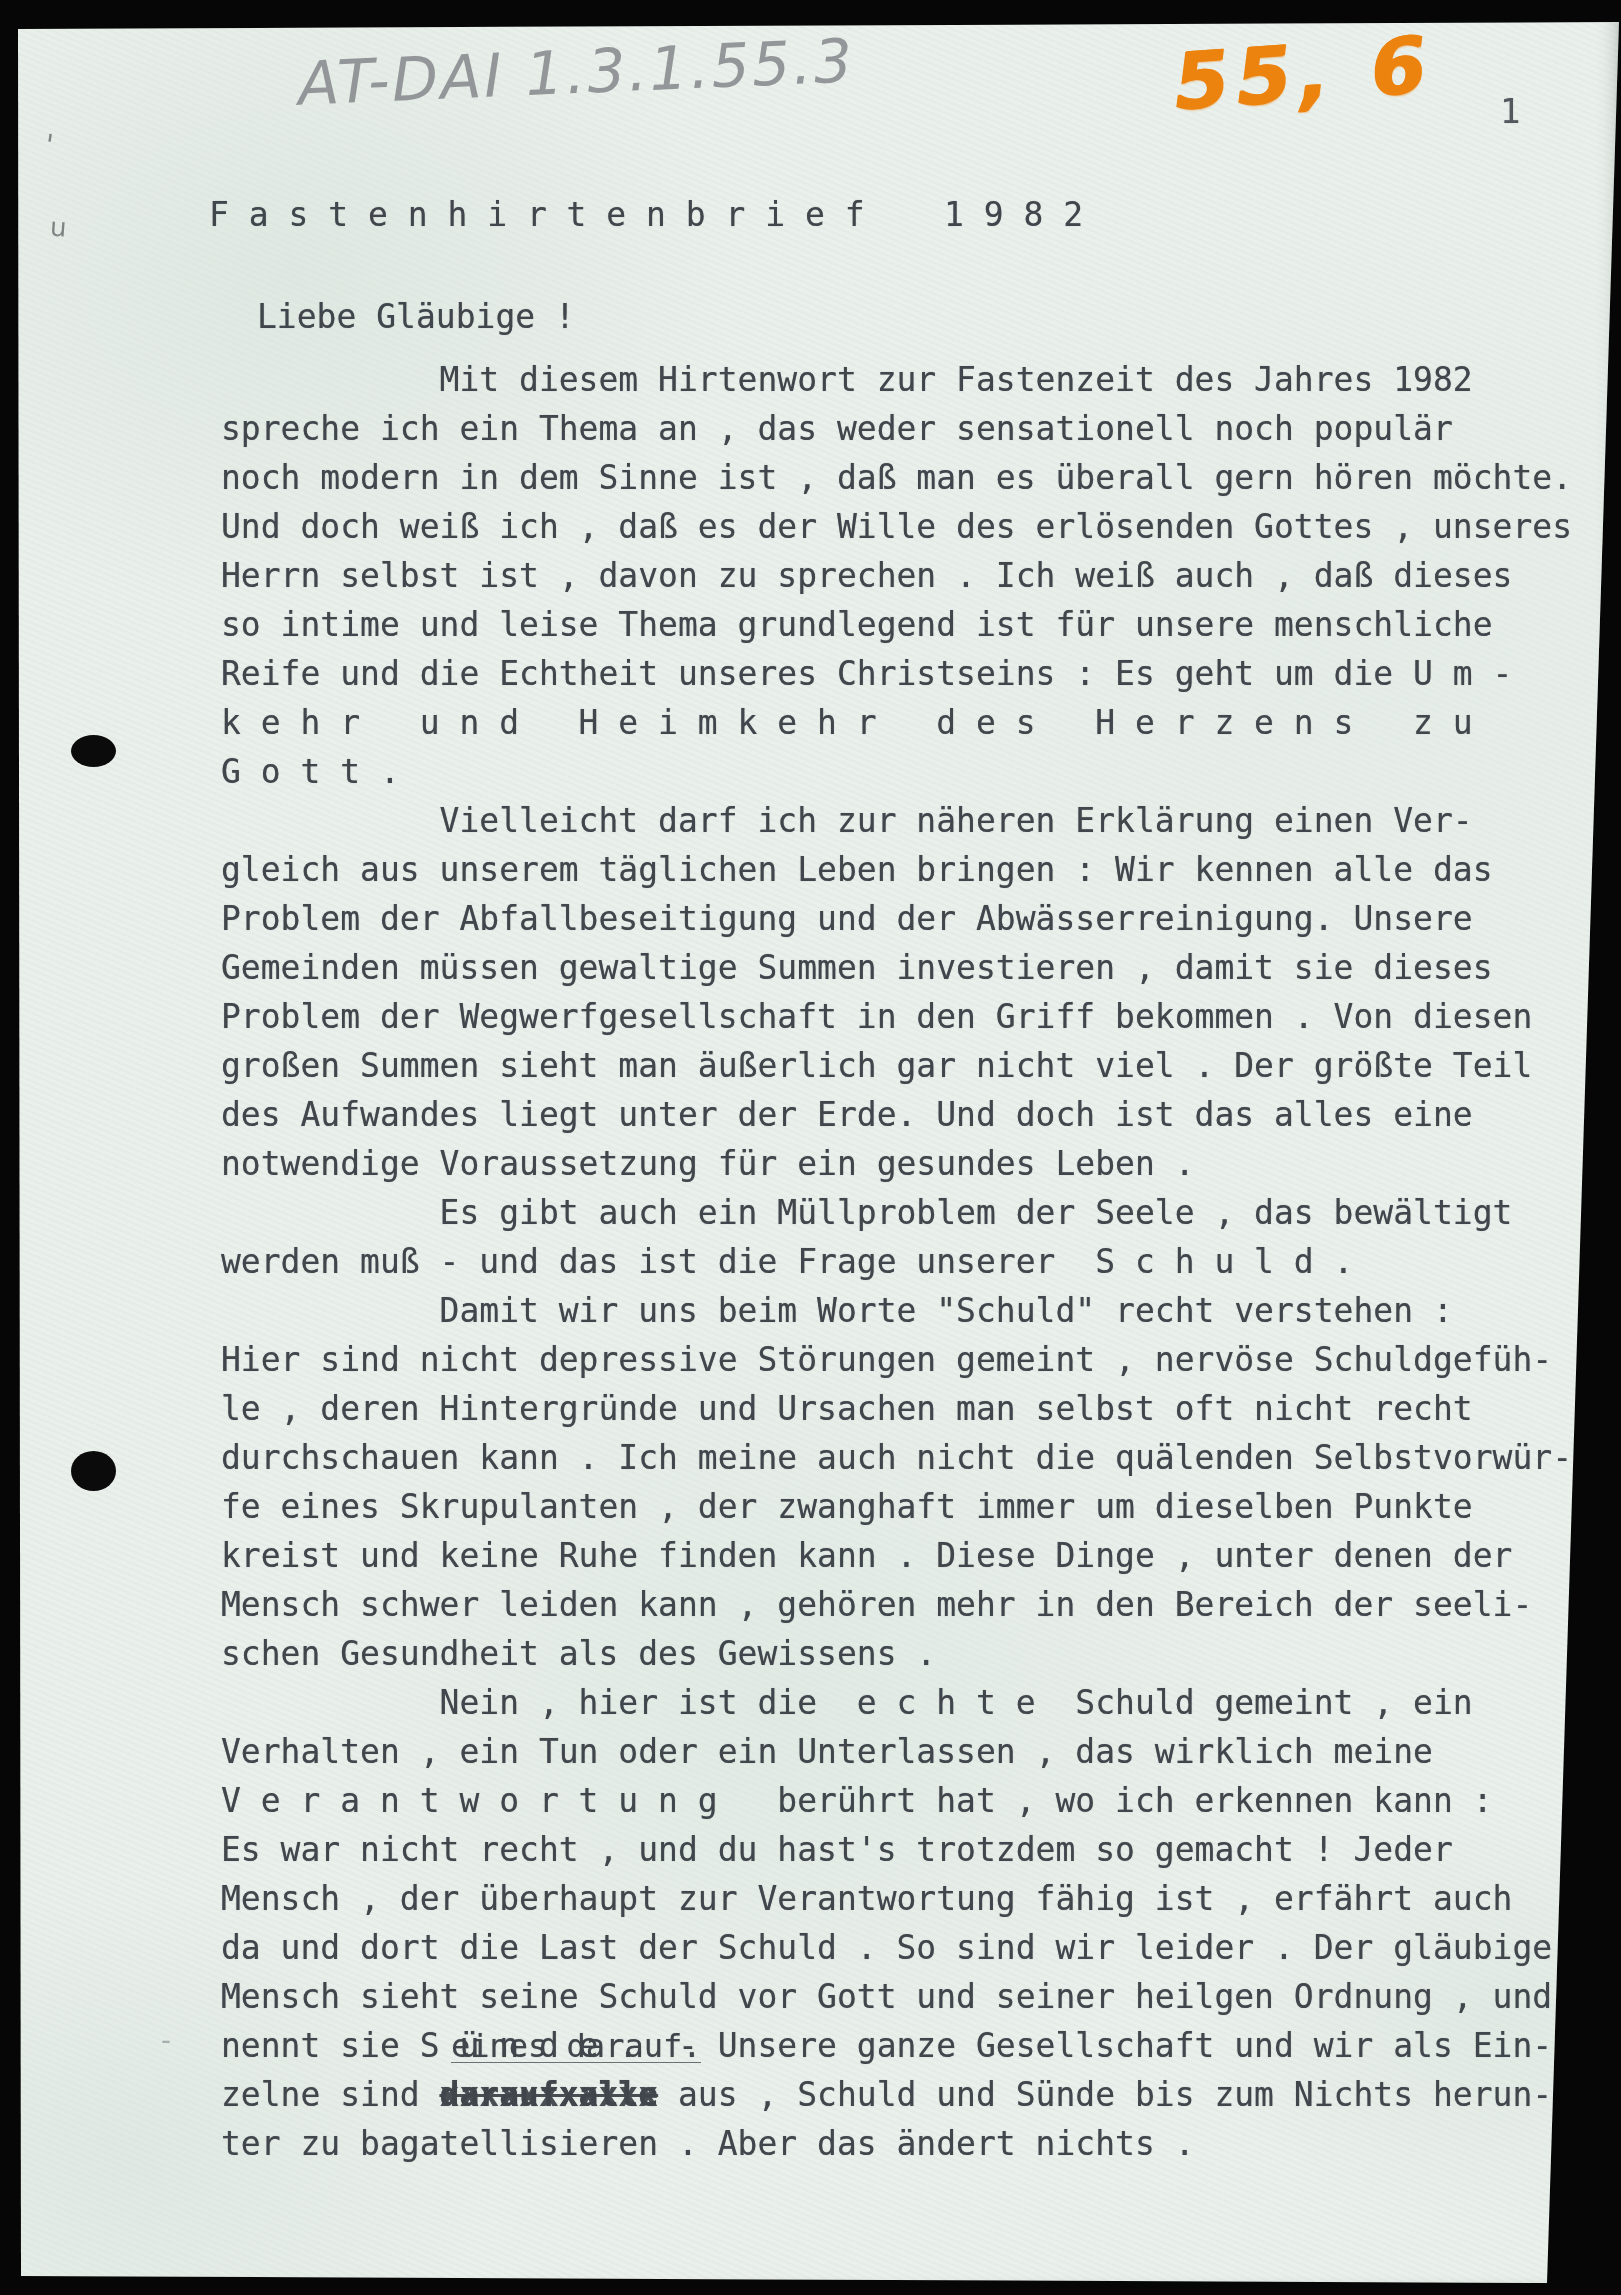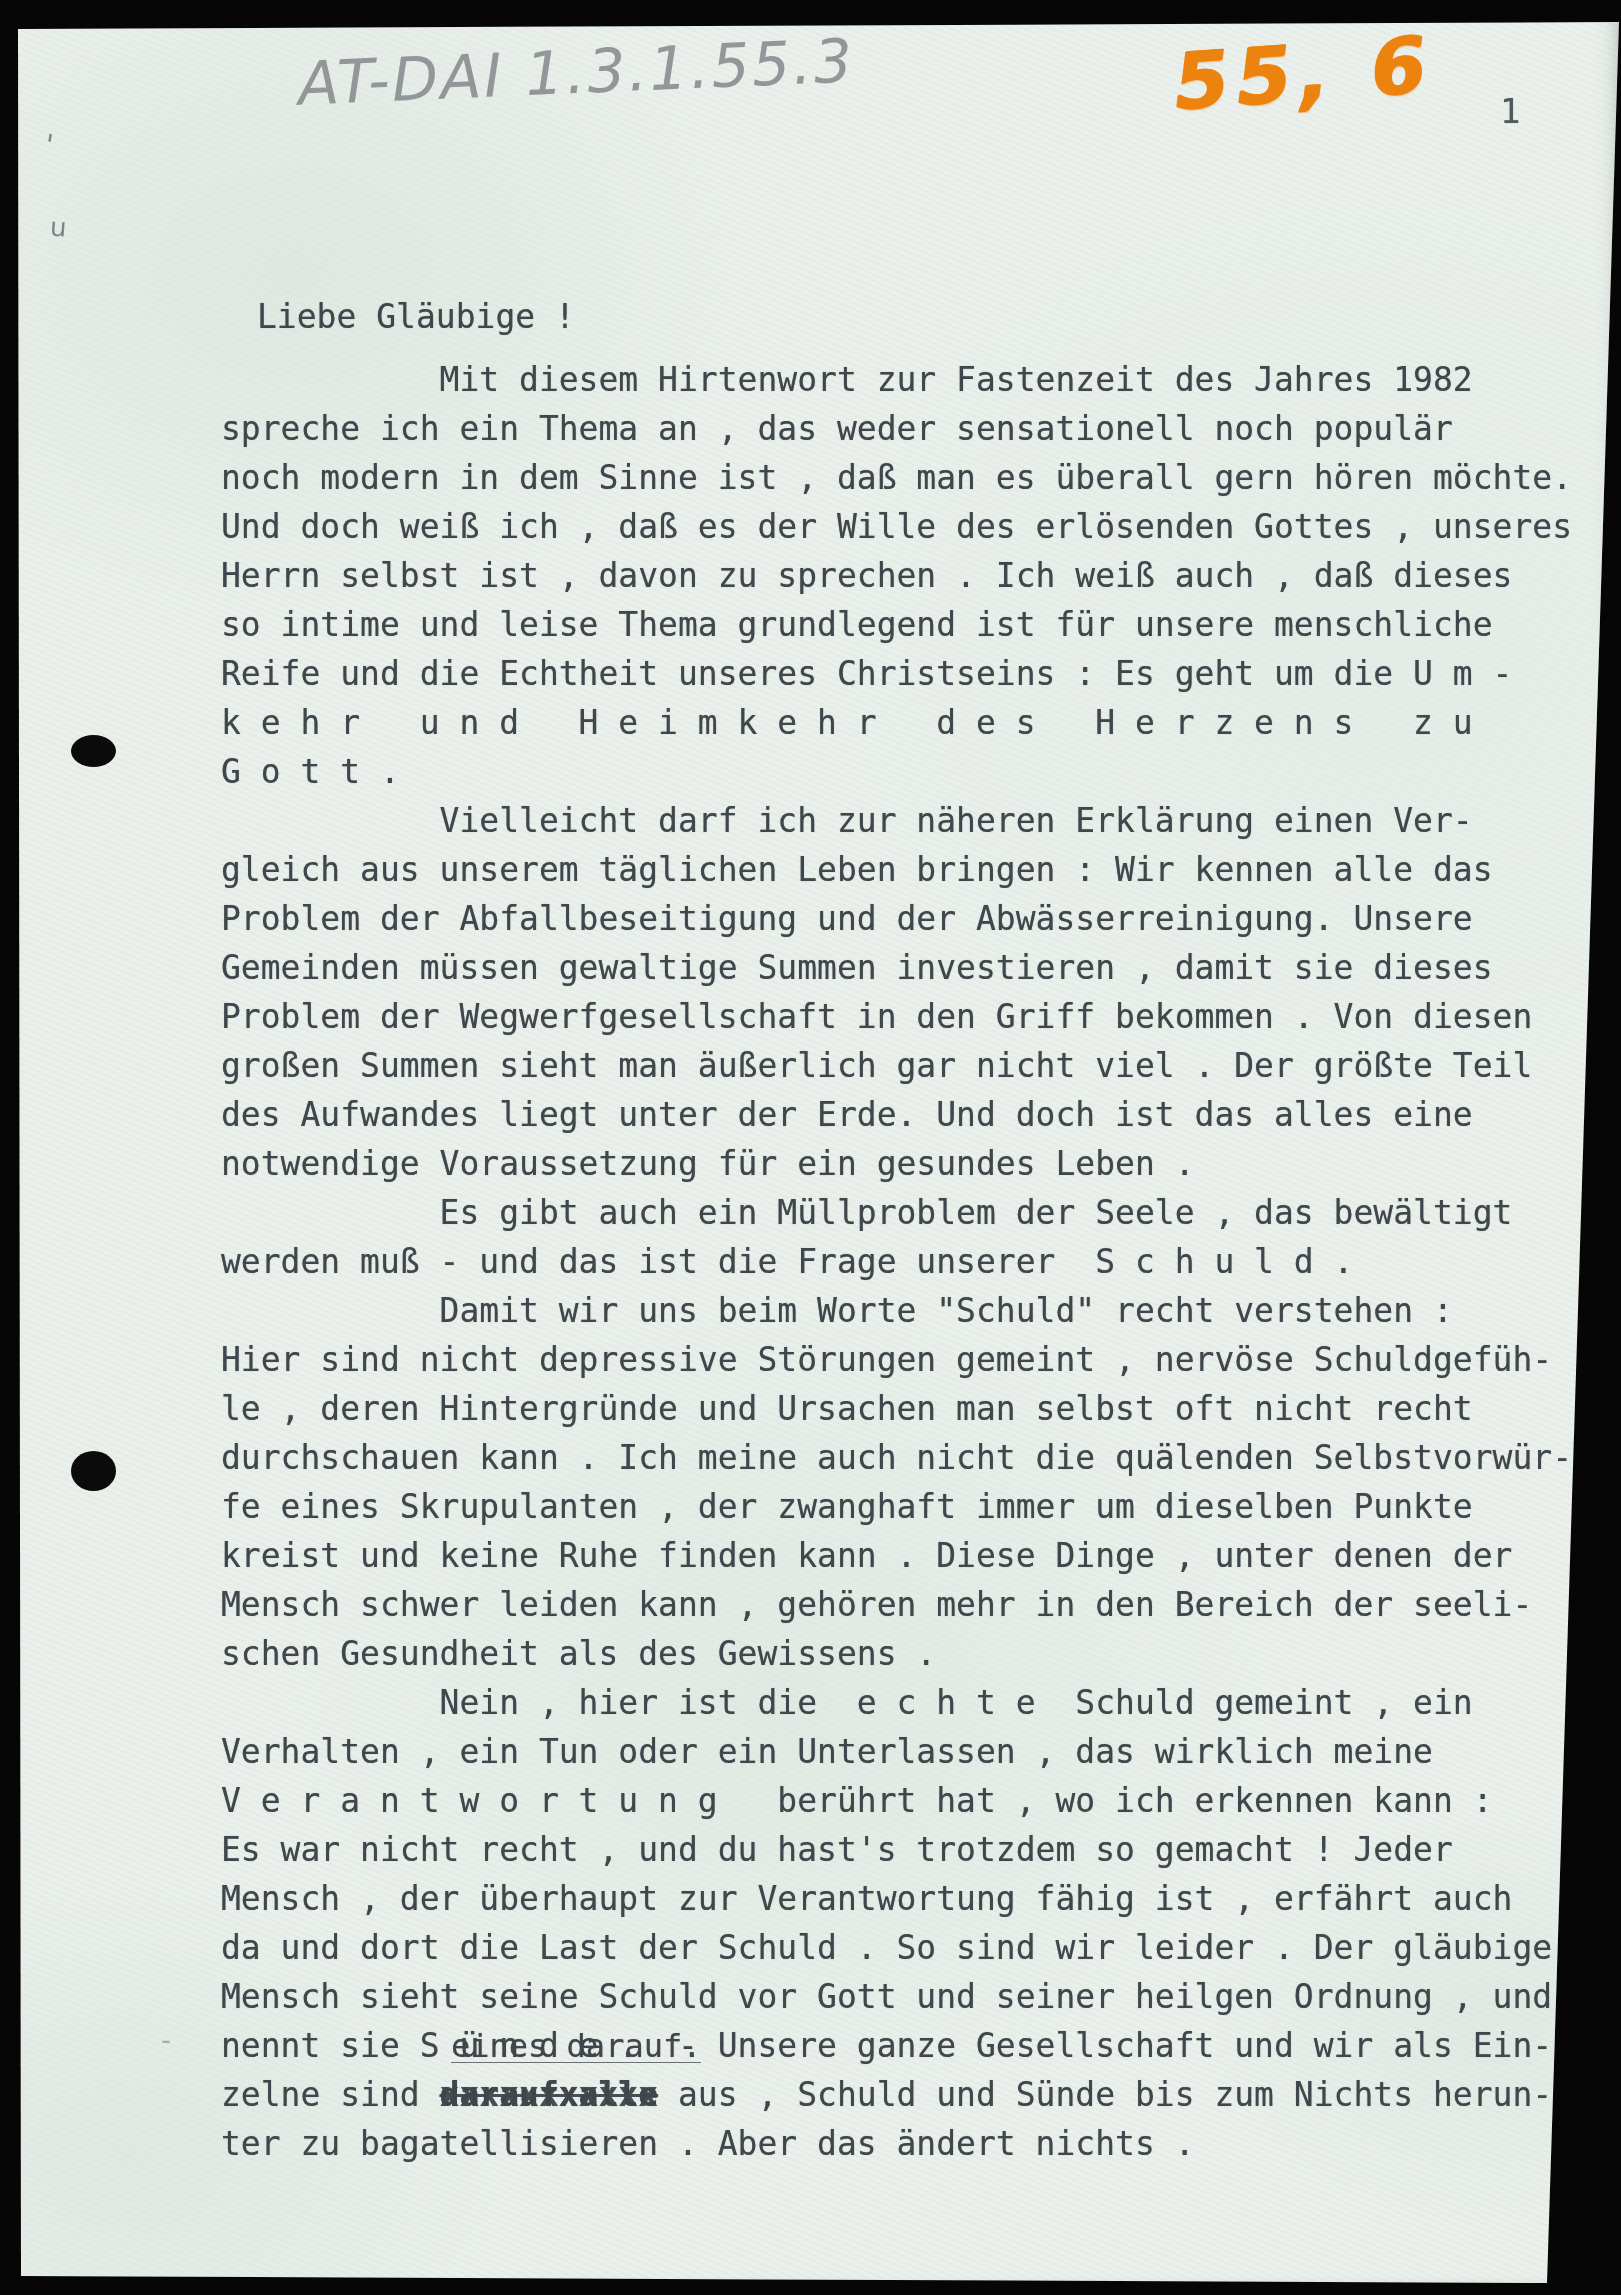--- a/index.html
+++ b/index.html
@@ -98,6 +98,7 @@
   <div class="margin-mark mark-2">u</div>
   <div class="margin-mark mark-3">-</div>
 
+  <div class="doc-title typed">F a s t e n h i r t e n b r i e f    1 9 8 2</div>
 
   <div class="salutation typed">Liebe Gläubige !</div>
 

